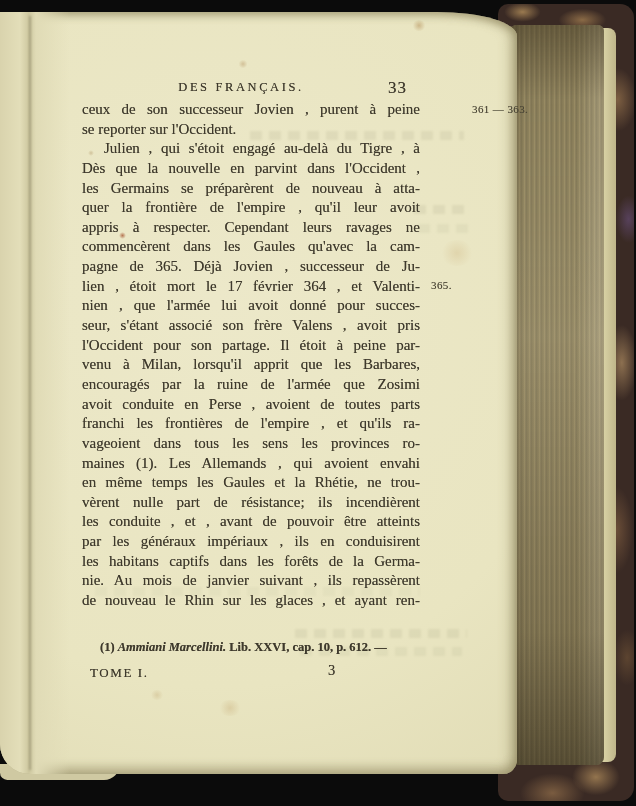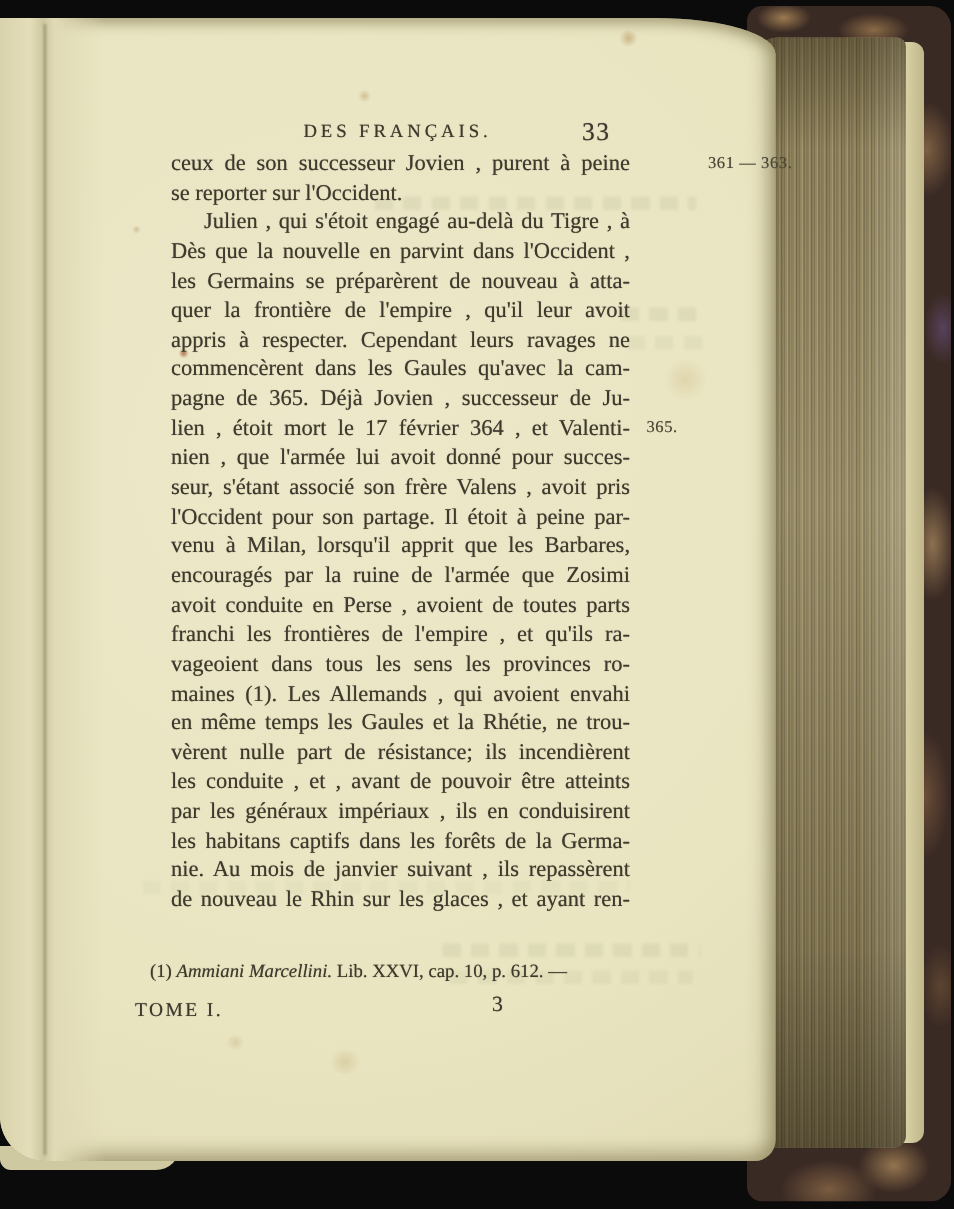--- a/index.html
+++ b/index.html
@@ -82,7 +82,7 @@
   .ink{color:var(--ink,#3e392c);text-shadow:0 0 .6px rgba(62,58,45,.65);}
   .running-title{
     position:absolute;left:175px;top:80px;width:132px;text-align:center;
-    font-size:12.5px;letter-spacing:2.6px;white-space:nowrap;margin-left:24px;
+    font-size:12.5px;letter-spacing:2.6px;white-space:nowrap;
   }
   .page-number{position:absolute;left:388px;top:78px;font-size:17px;letter-spacing:1px;}
   .margin-note{position:absolute;font-size:11px;letter-spacing:.4px;color:#4b4636;

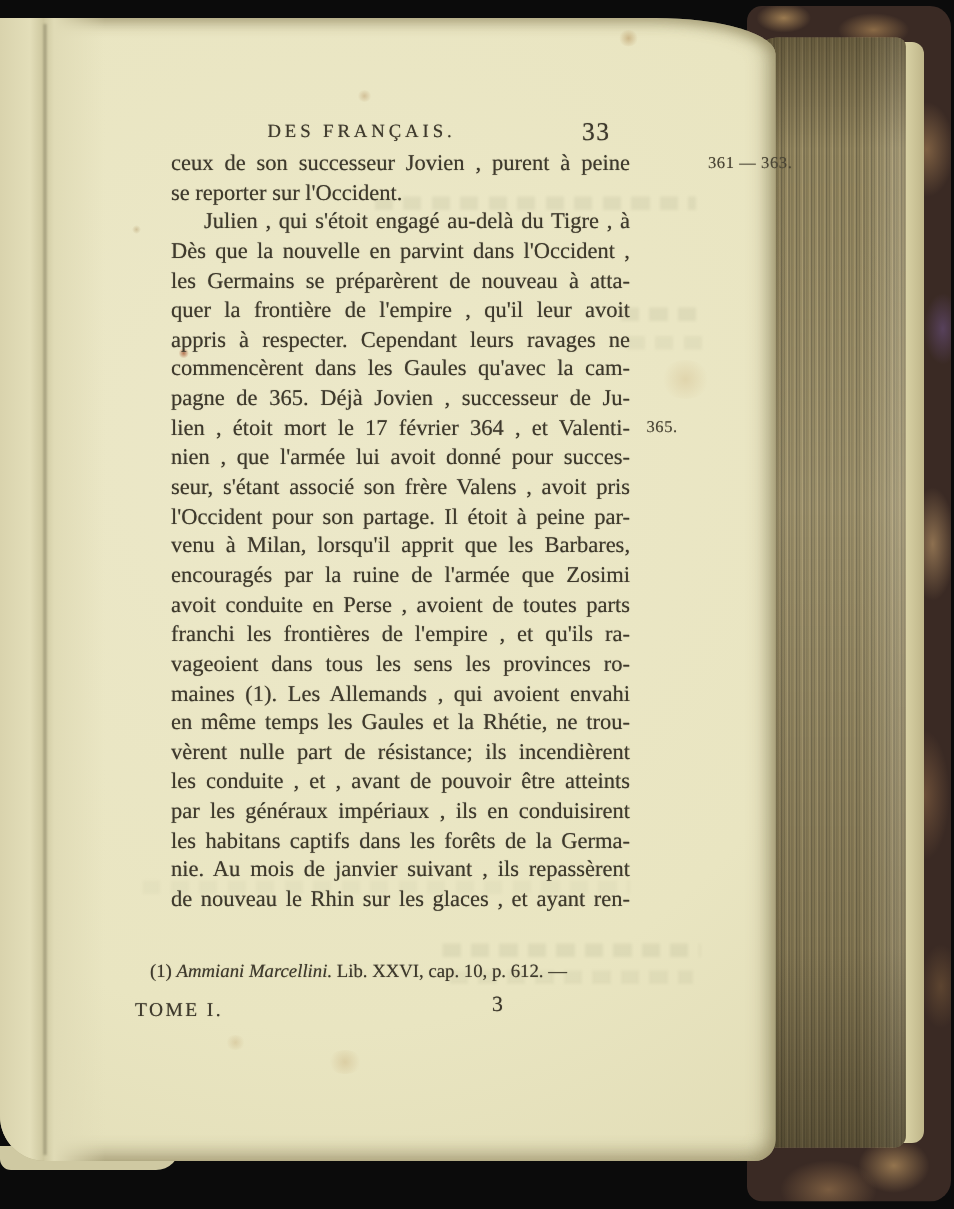--- a/index.html
+++ b/index.html
@@ -93,7 +93,7 @@
     position:absolute;left:82px;top:100px;width:338px;
     font-size:15px;line-height:19.65px;
   }
-  .body-line{height:19.65px;text-align:justify;text-align-last:justify;white-space:normal;margin-left:32px;}
+  .body-line{height:19.65px;text-align:justify;text-align-last:justify;white-space:normal;}
   .body-line.para-end{text-align-last:left;}
   .body-line.indent{text-indent:22px;}
   .footnote{

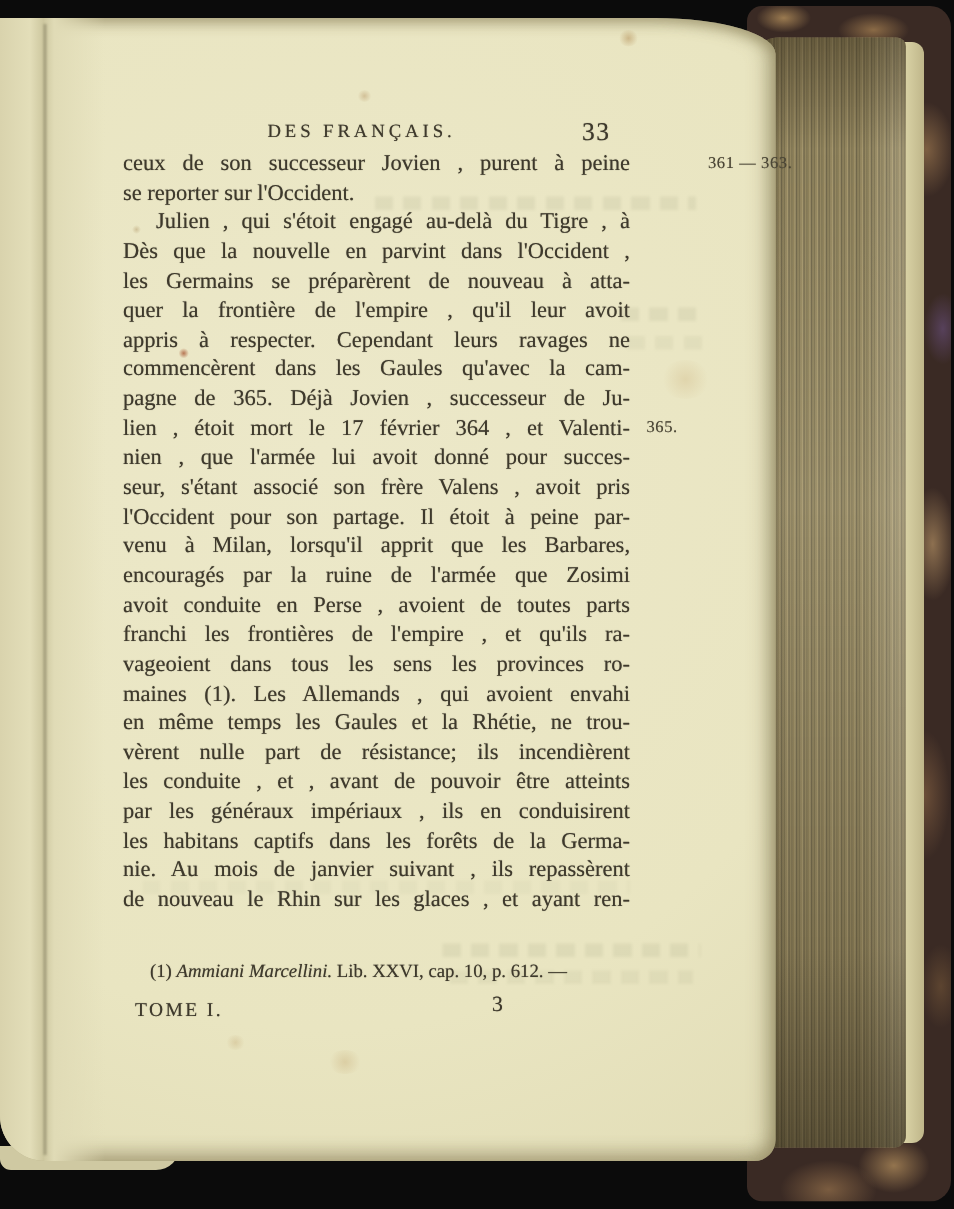--- a/index.html
+++ b/index.html
@@ -98,7 +98,7 @@
   .body-line.indent{text-indent:22px;}
   .footnote{
     position:absolute;left:64px;top:639px;width:378px;
-    font-size:12.5px;line-height:16.5px;
+    font-size:12.5px;line-height:16.5px;font-weight:bold;
   }
   .footnote .fn-1{text-indent:36px;}
   .footnote em{font-style:italic;}

